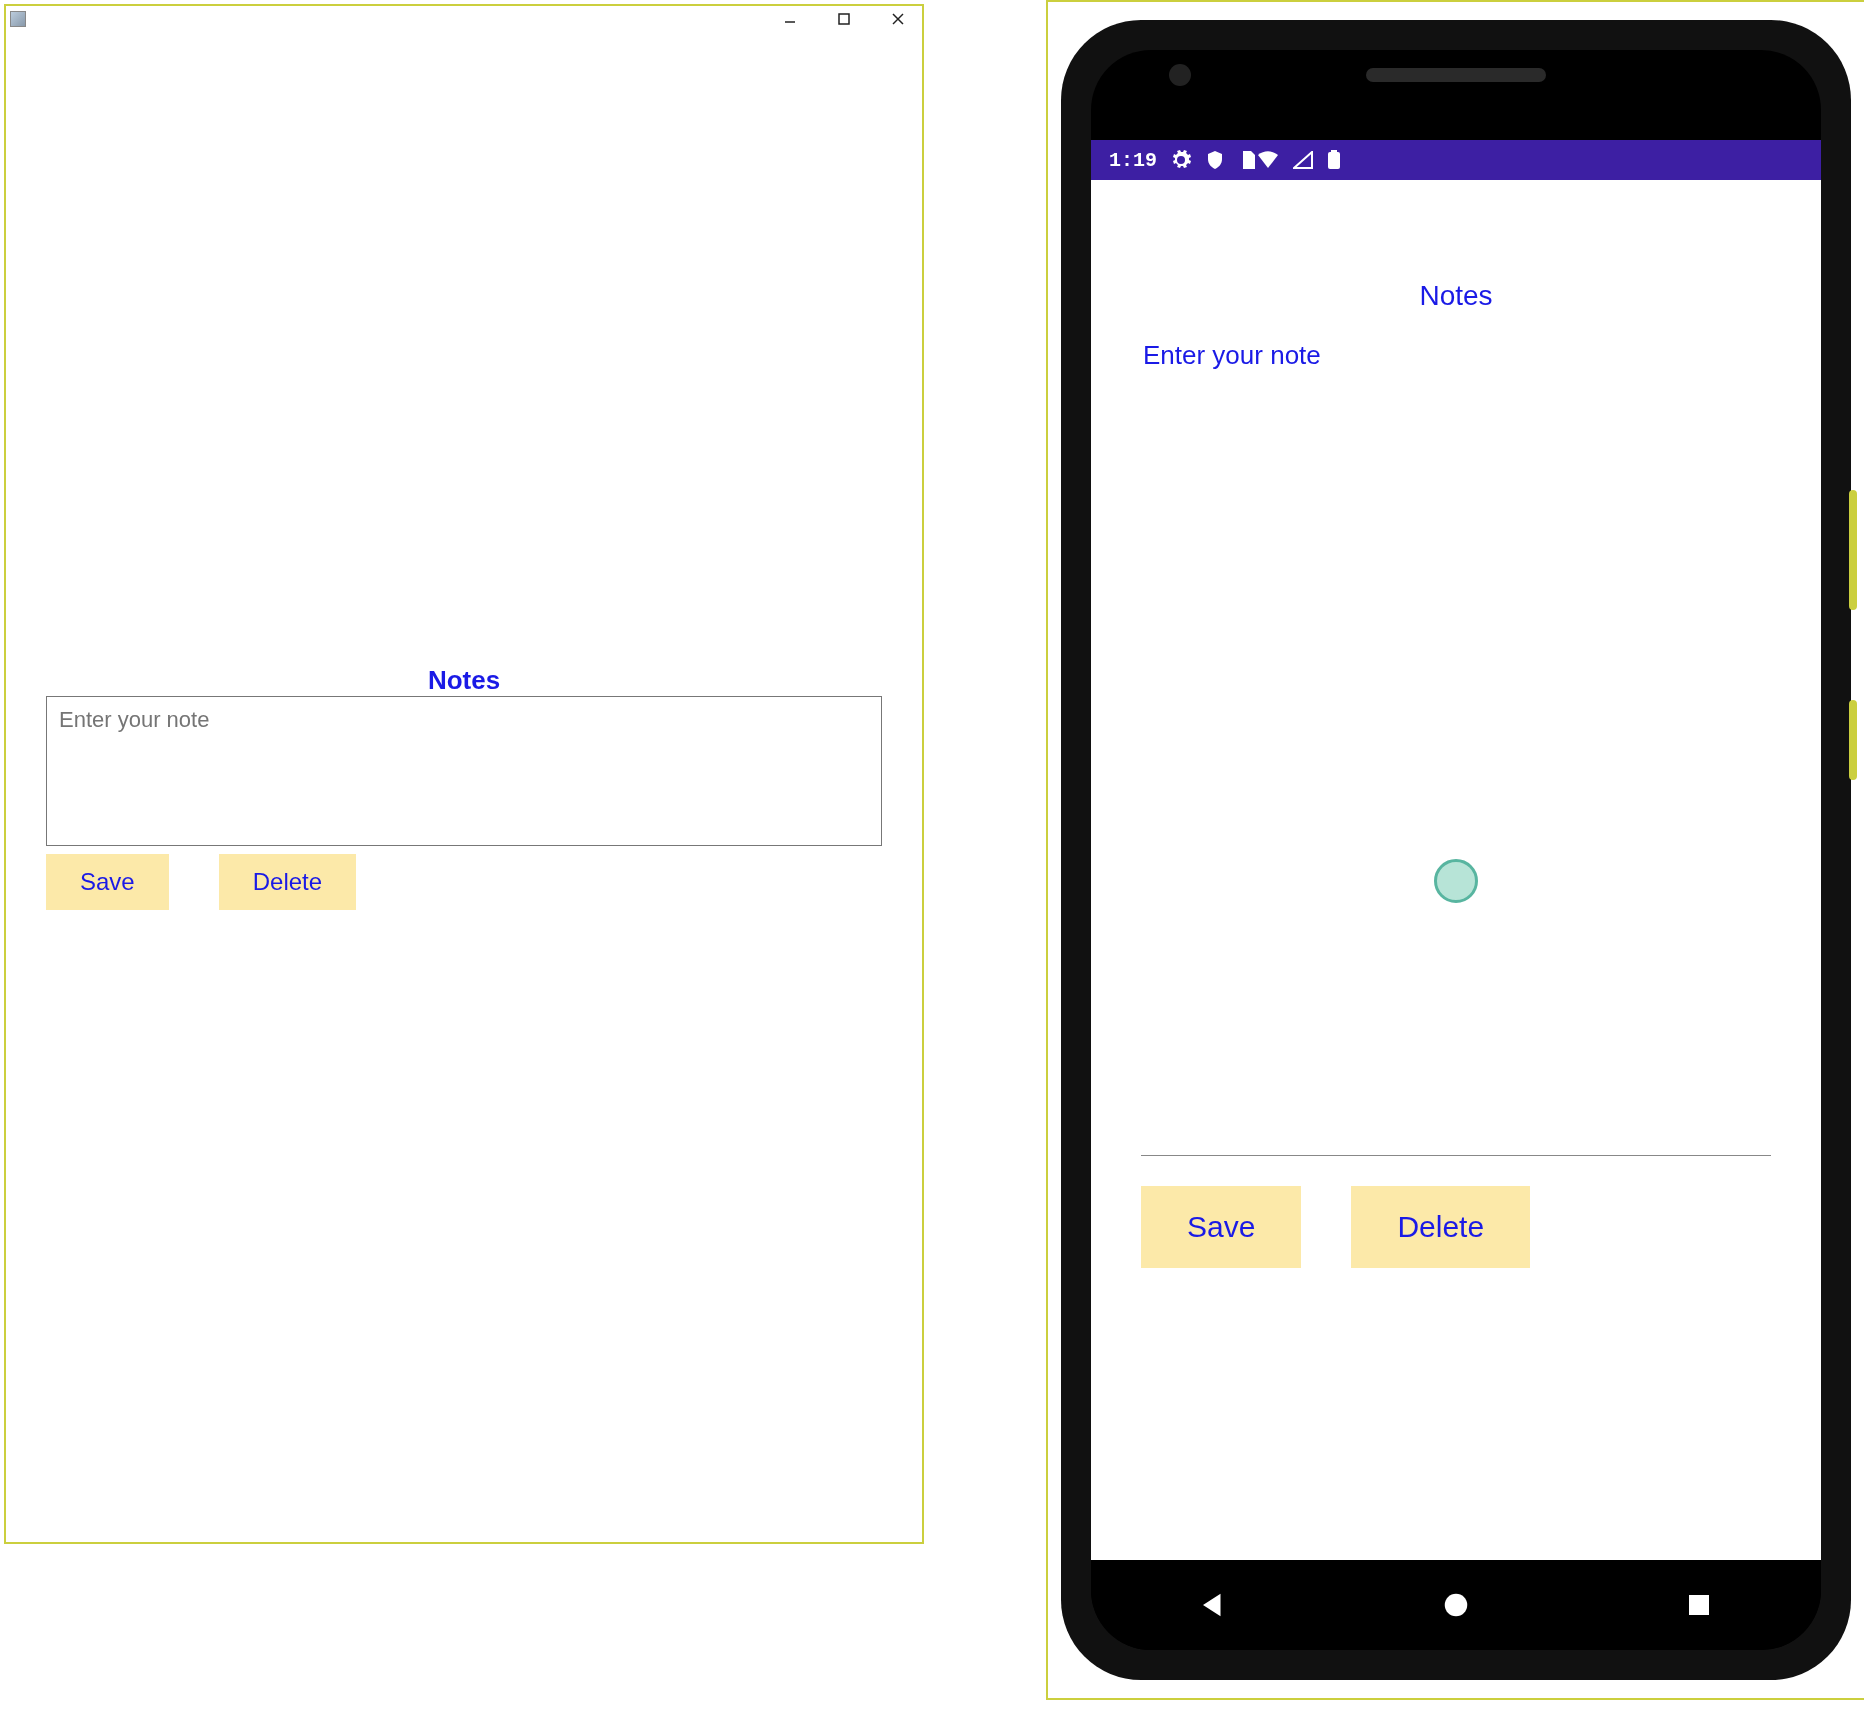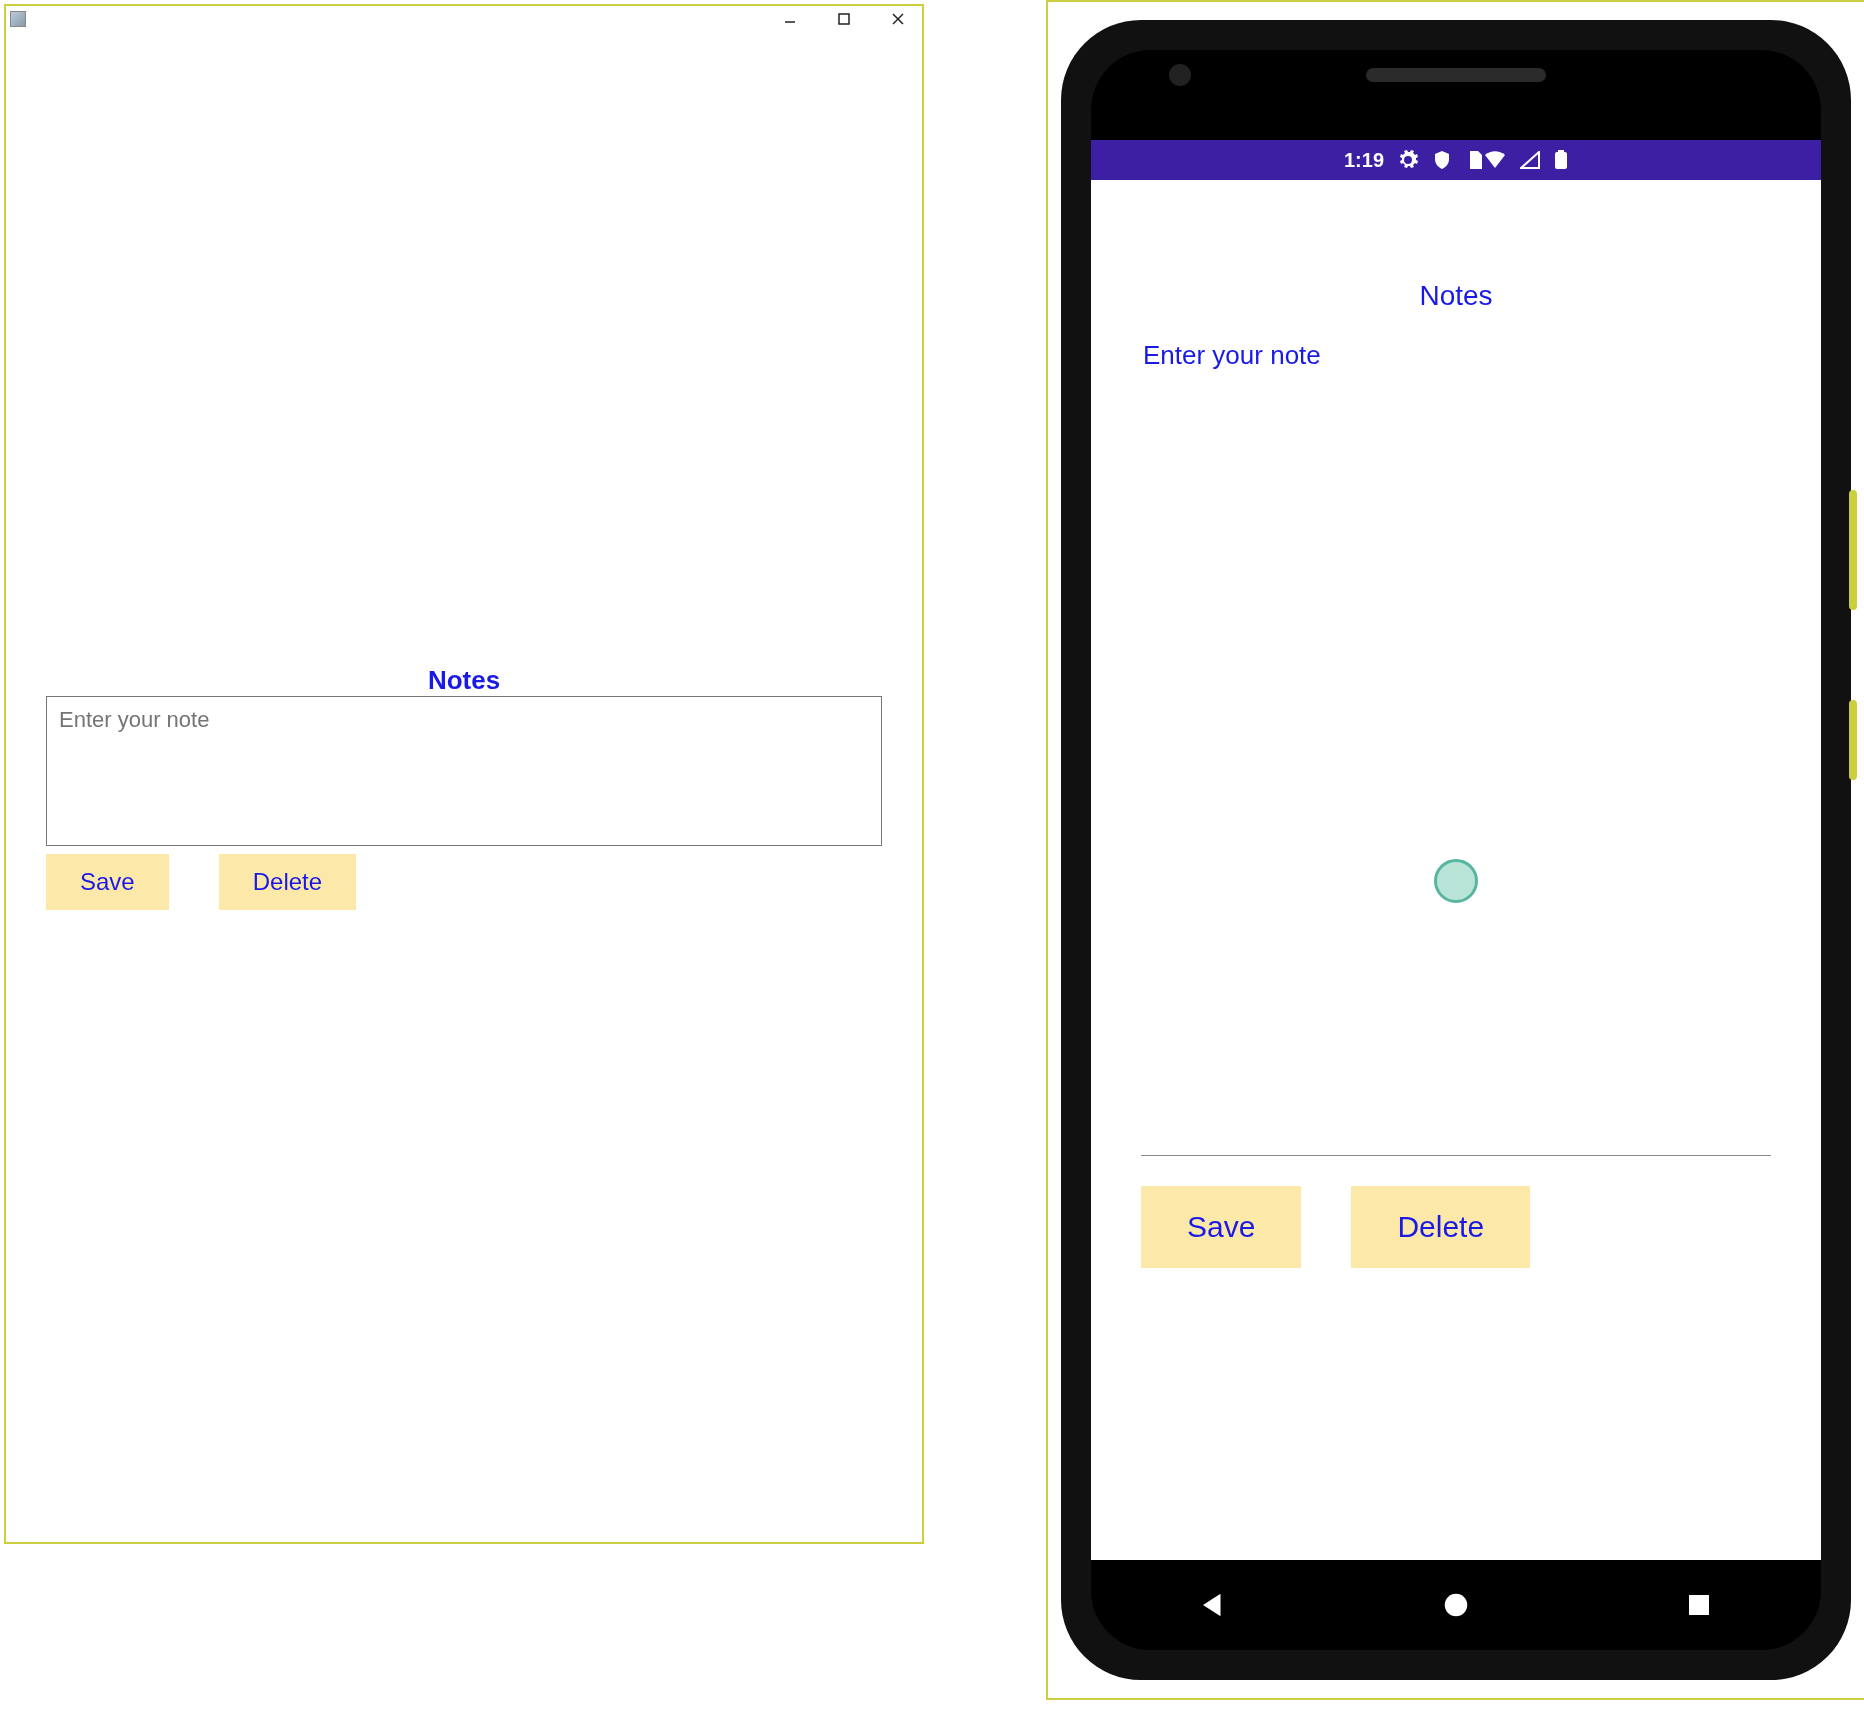--- a/index.html
+++ b/index.html
@@ -138,10 +138,11 @@
       color:#fff;
       display:flex;
       align-items:center;
-      justify-content:center;
+      justify-content:flex-start;
       padding:12px 18px;
       font-size:20px;
       font-weight:600;
+      font-family:Liberation Mono, monospace;
     }
     .statusbar .left, .statusbar .right{ display:flex; align-items:center; gap:14px; }
     .statusbar svg{ fill:#fff; }

